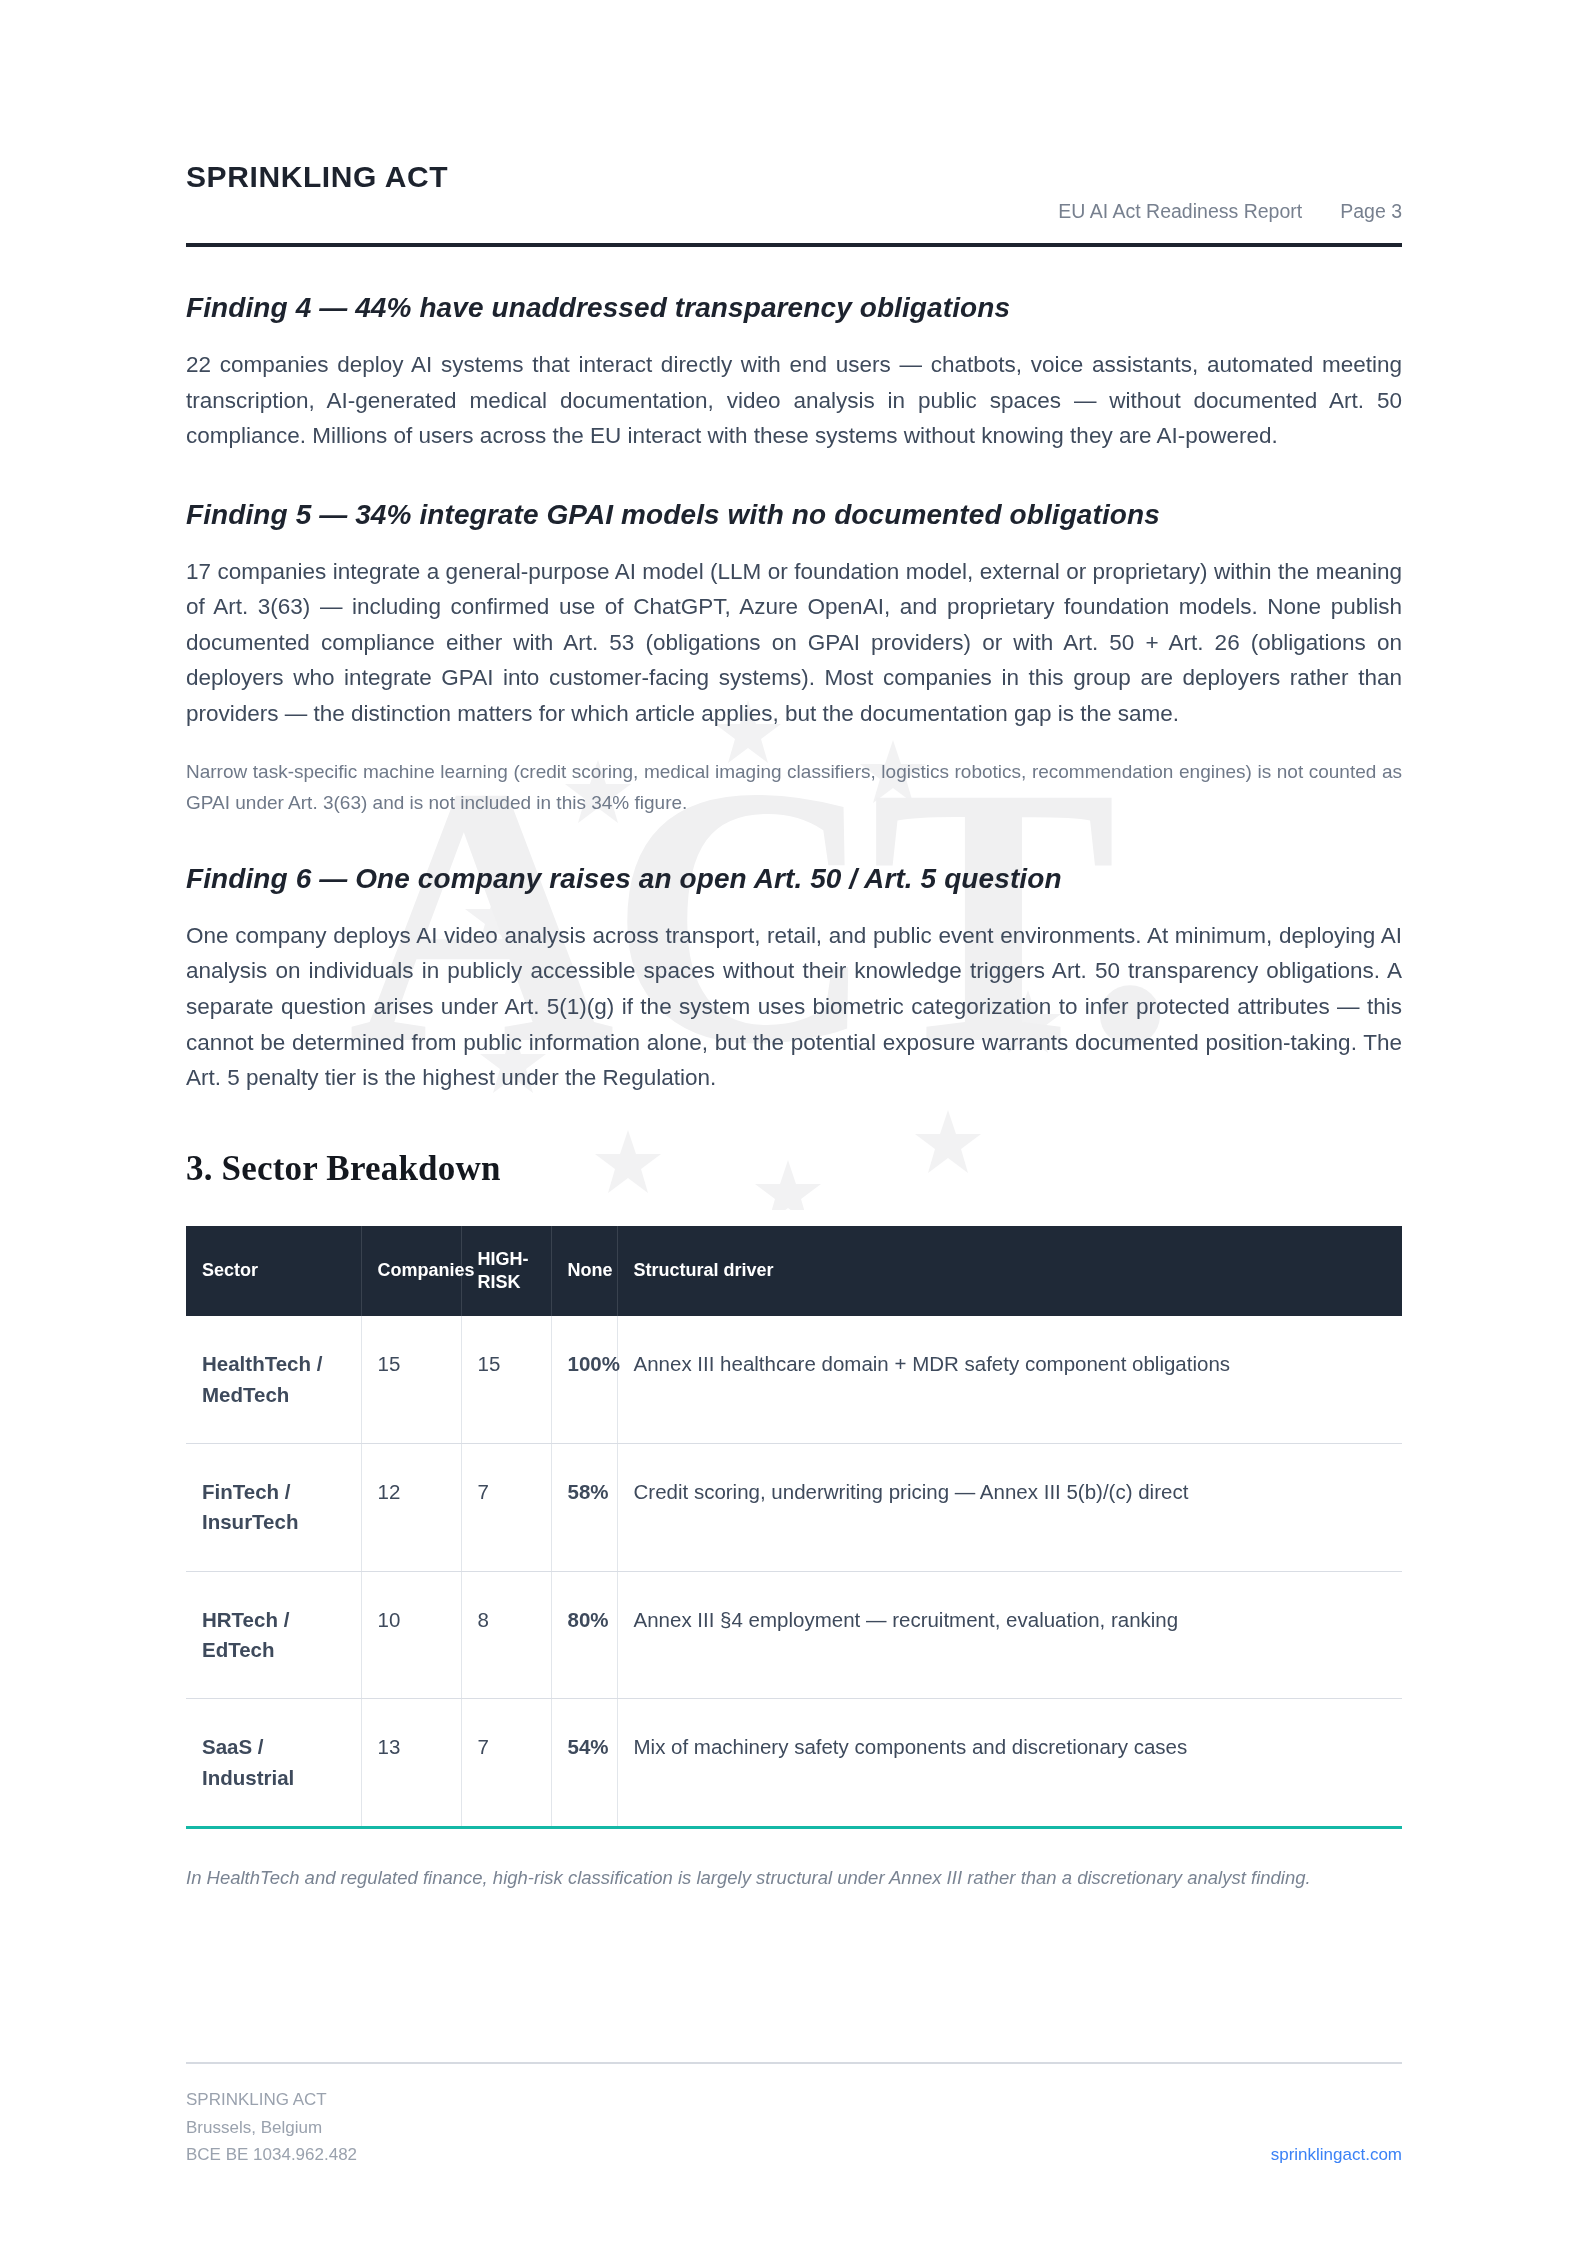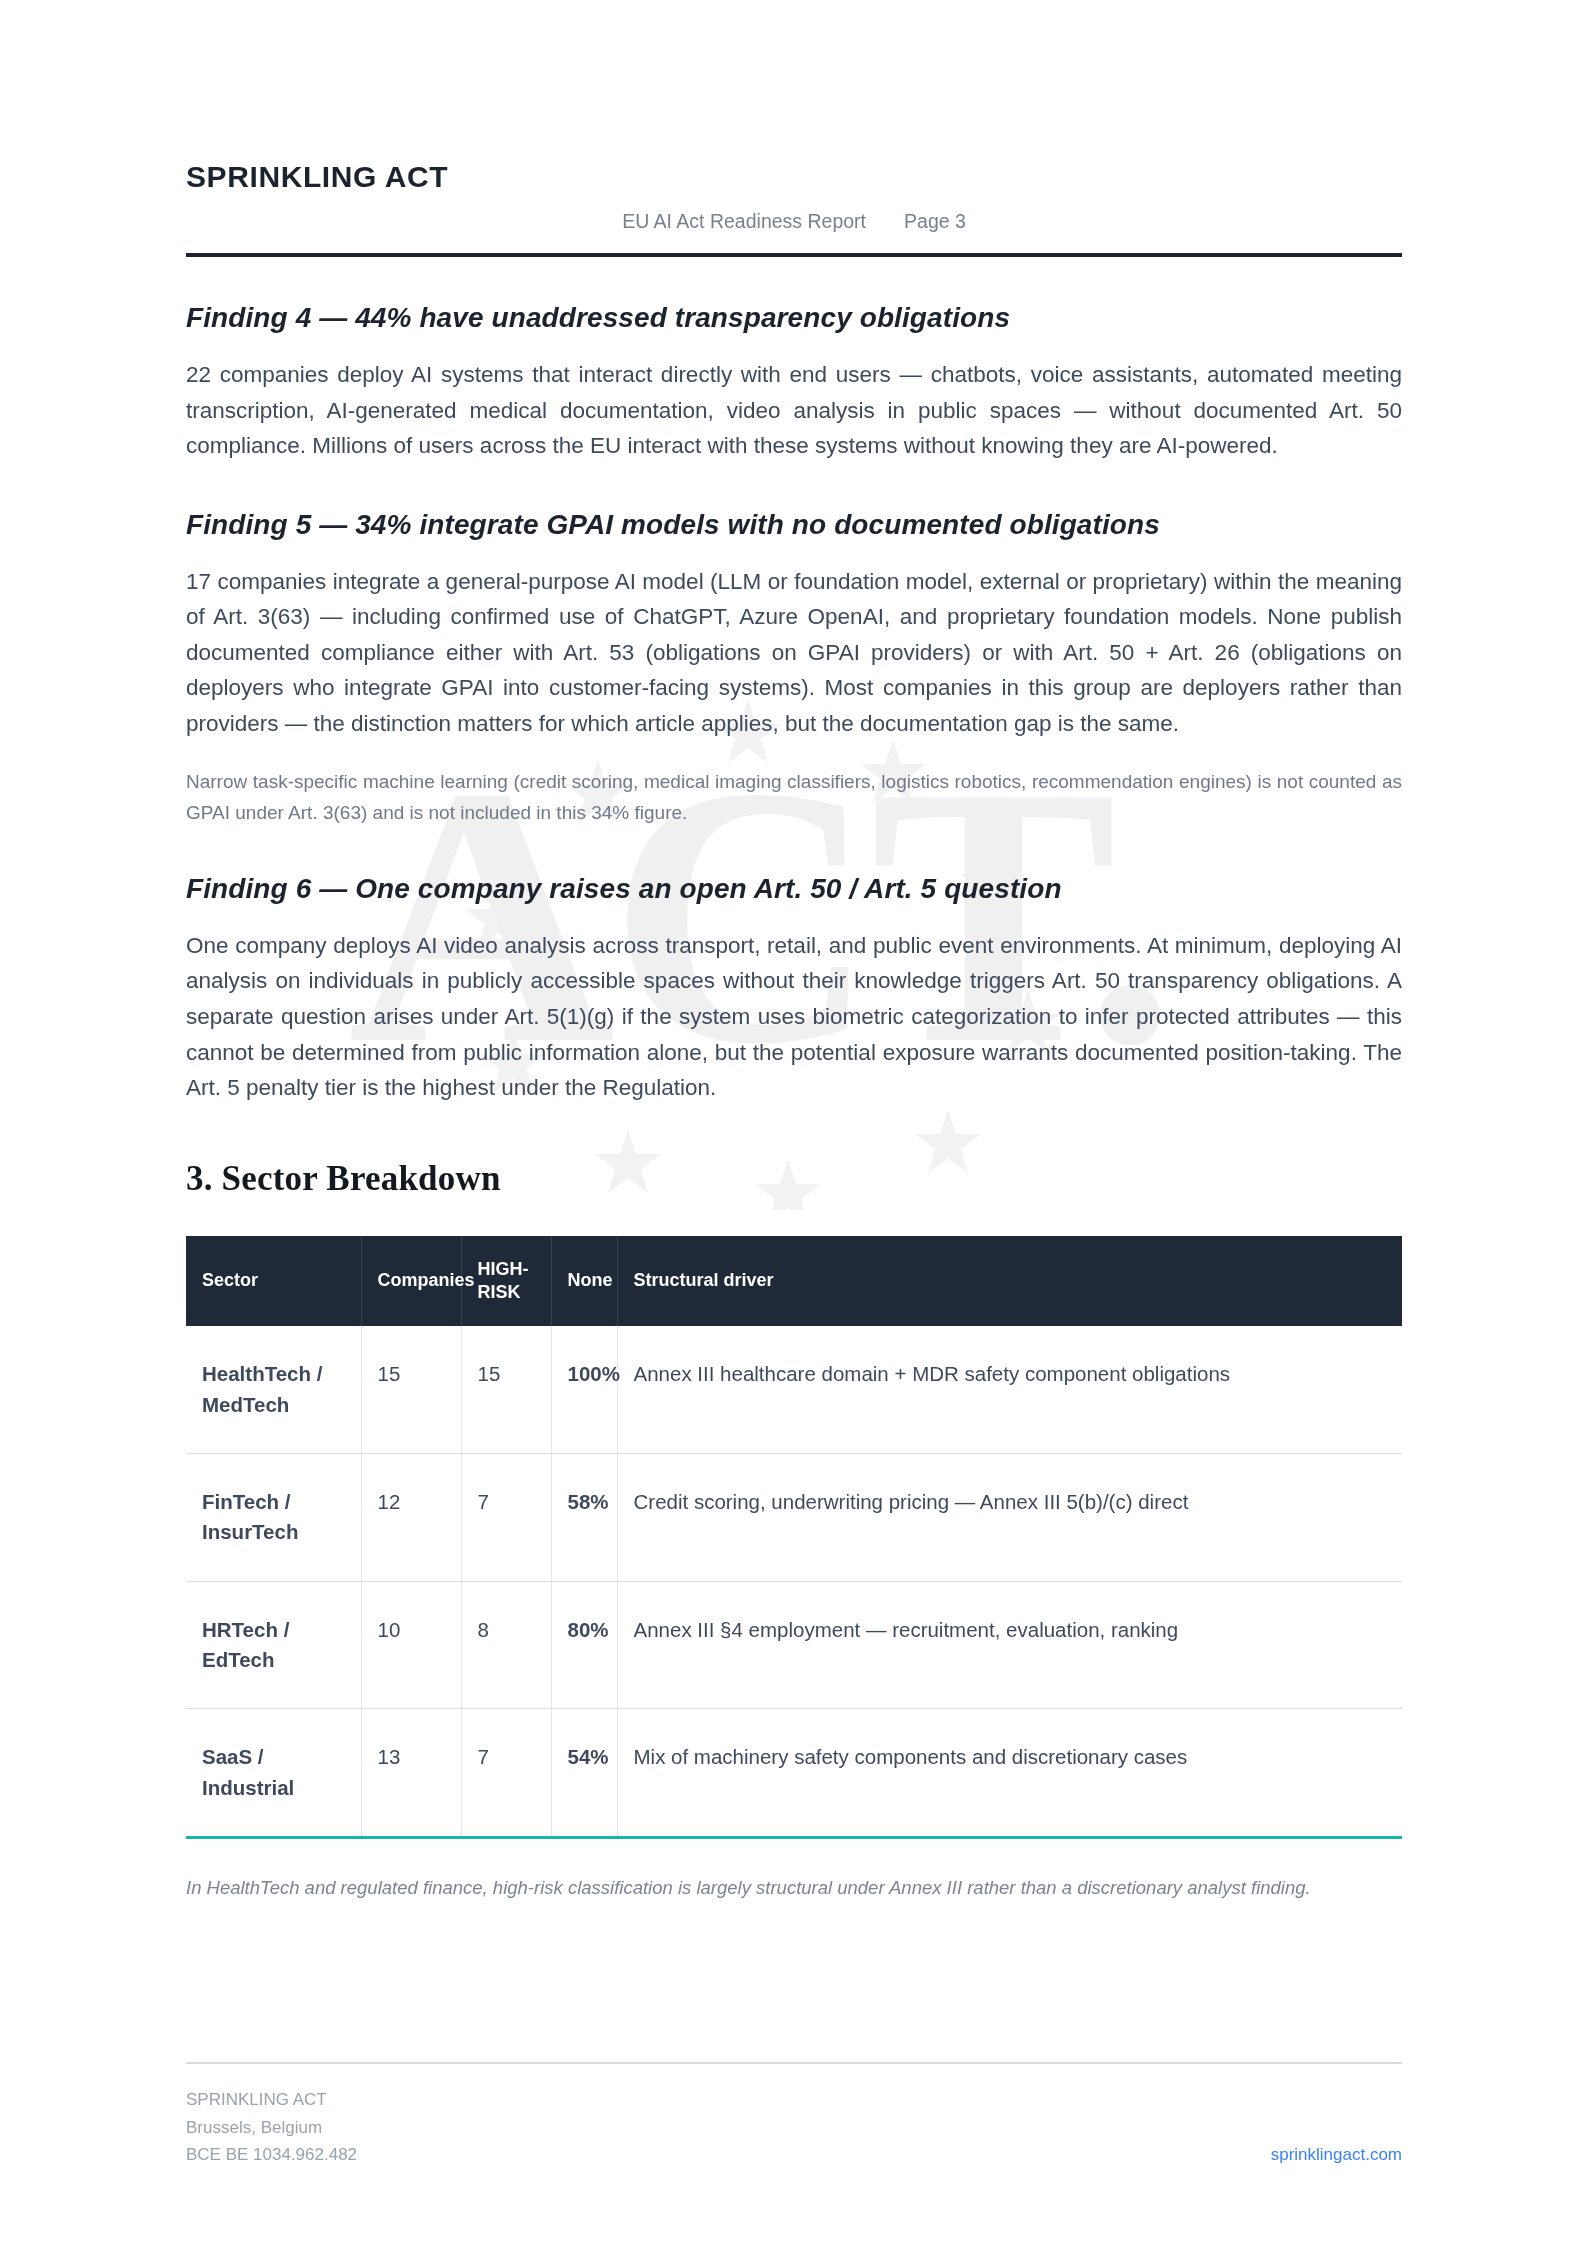--- a/index.html
+++ b/index.html
@@ -76,9 +76,9 @@
   }
   .header-row {
     display: flex;
-    justify-content: center;
+    justify-content: flex-end;
     align-items: baseline;
-    margin-top: 17px;
+    margin-top: 7px;
     gap: 38px;
   }
   .header-sub, .header-page {

